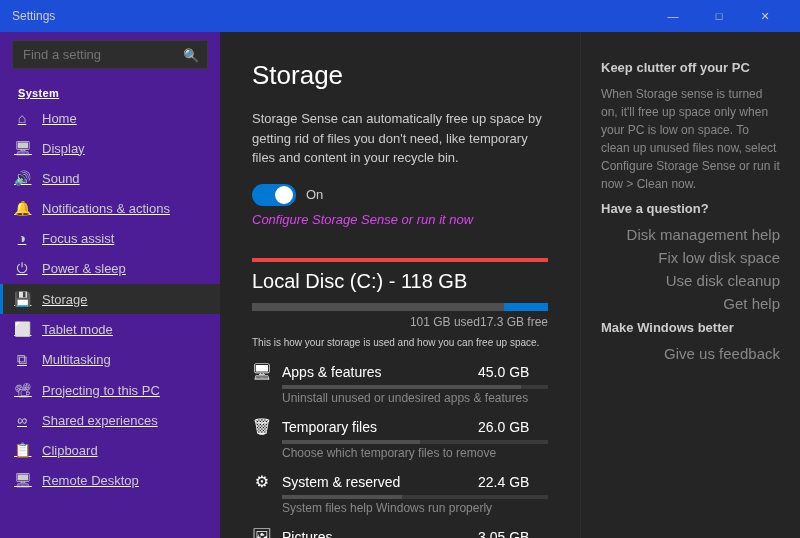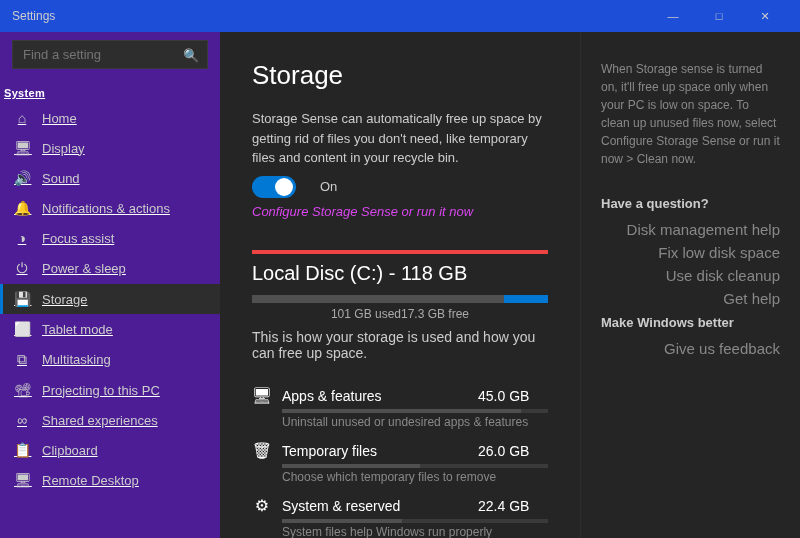--- a/index.html
+++ b/index.html
@@ -438,6 +438,7 @@
   </div>
 
   <div class="right-panel">
+    <div class="panel-section-title">Keep clutter off your PC</div>
     <p class="panel-text">When Storage sense is turned on, it'll free up space only when your PC is low on space. To clean up unused files now, select Configure Storage Sense or run it now &gt; Clean now.</p>
 
     <div class="panel-section-gap">

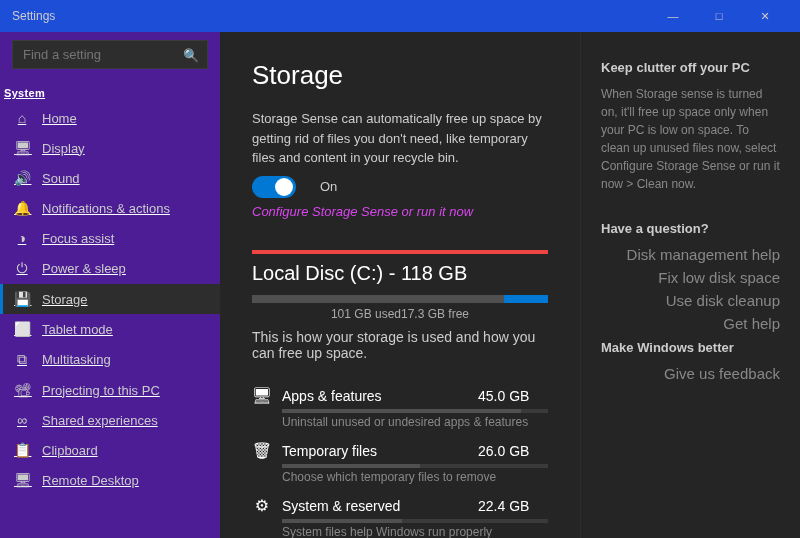--- a/index.html
+++ b/index.html
@@ -88,7 +88,7 @@
       font-size: 11px;
       font-weight: 700;
       color: #ffffff;
-      padding: 6px 14px 4px 4px;
+      padding: 6px 14px 4px 18px;
       letter-spacing: 0.03em;
     }
 

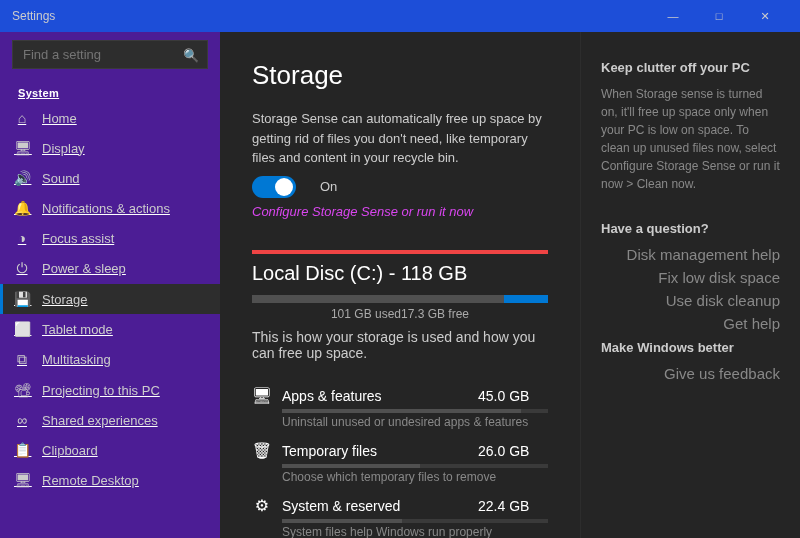--- a/index.html
+++ b/index.html
@@ -279,7 +279,7 @@
       font-size: 12px;
       color: #888888;
       line-height: 1.5;
-      margin-bottom: 28px;
+      margin-bottom: 8px;
     }
 
     .panel-link {

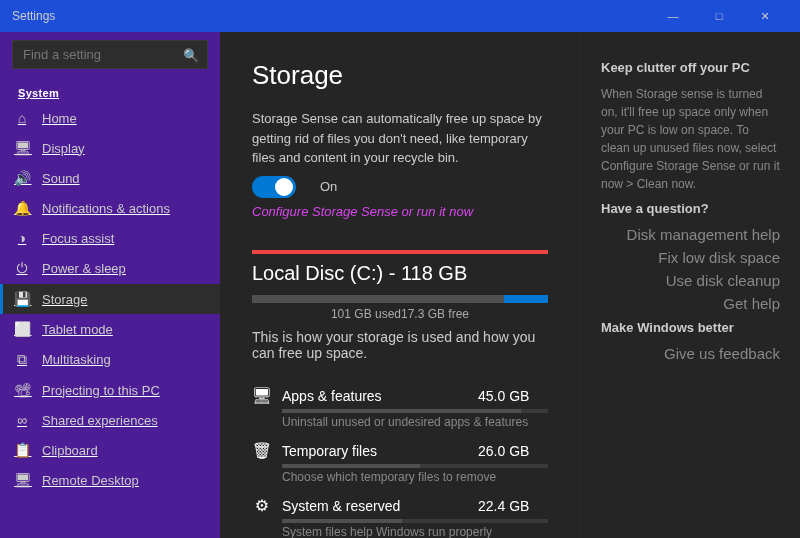--- a/index.html
+++ b/index.html
@@ -133,7 +133,7 @@
       color: #cccccc;
       line-height: 1.5;
       max-width: 380px;
-      margin-bottom: 8px;
+      margin-bottom: 16px;
     }
 
     .toggle-row {

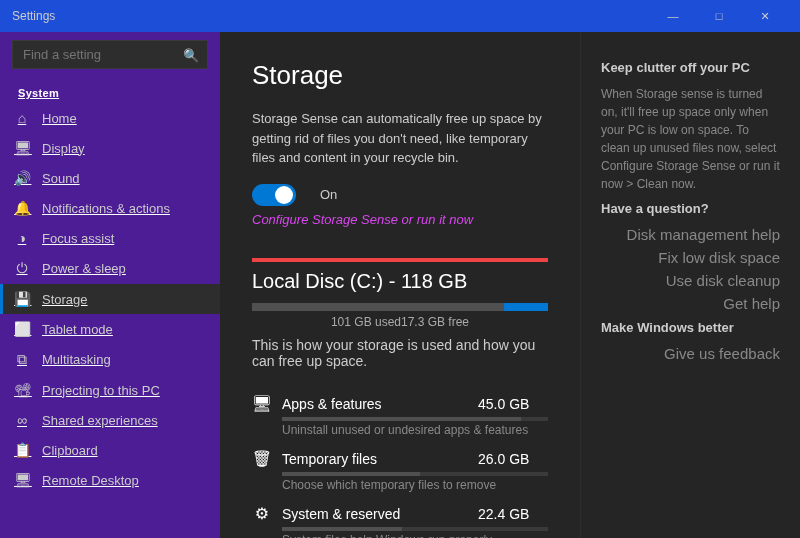--- a/index.html
+++ b/index.html
@@ -139,7 +139,7 @@
     .toggle-row {
       display: flex;
       align-items: center;
-      gap: 24px;
+      gap: 10px;
       margin-bottom: 6px;
     }
     .toggle {

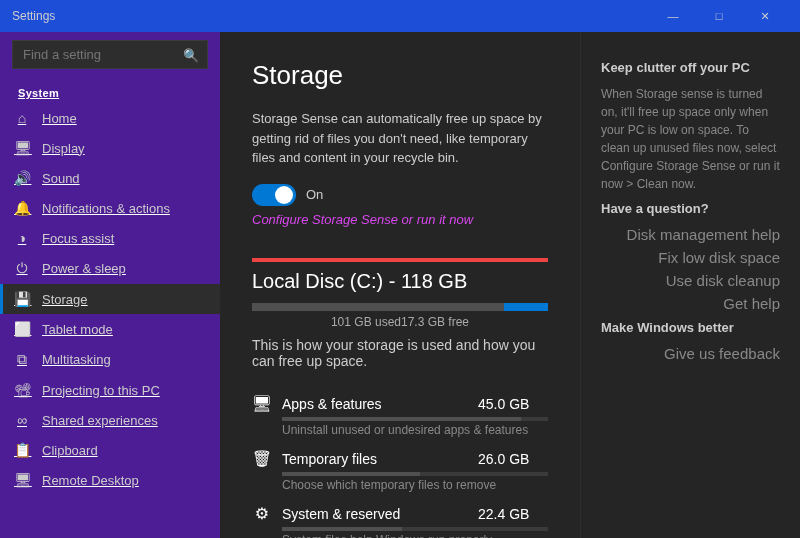--- a/index.html
+++ b/index.html
@@ -204,7 +204,7 @@
 
     .disk-labels {
       display: flex;
-      justify-content: center;
+      justify-content: flex-end;
       font-size: 12px;
       color: #aaaaaa;
       margin-bottom: 8px;

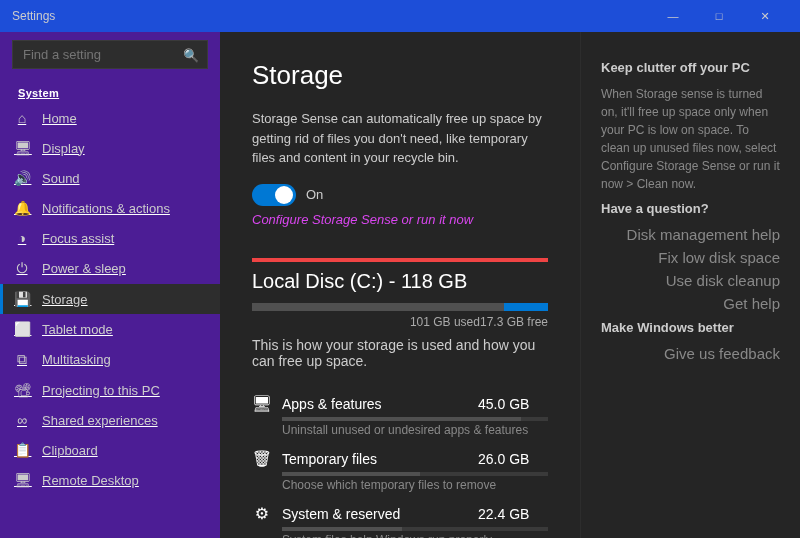--- a/index.html
+++ b/index.html
@@ -211,9 +211,9 @@
     }
 
     .disk-subtitle {
-      font-size: 14px;
-      color: #cccccc;
-      margin-bottom: 25px;
+      font-size: 10px;
+      color: #cccccc;
+      margin-bottom: 14px;
     }
 
     .storage-item {

